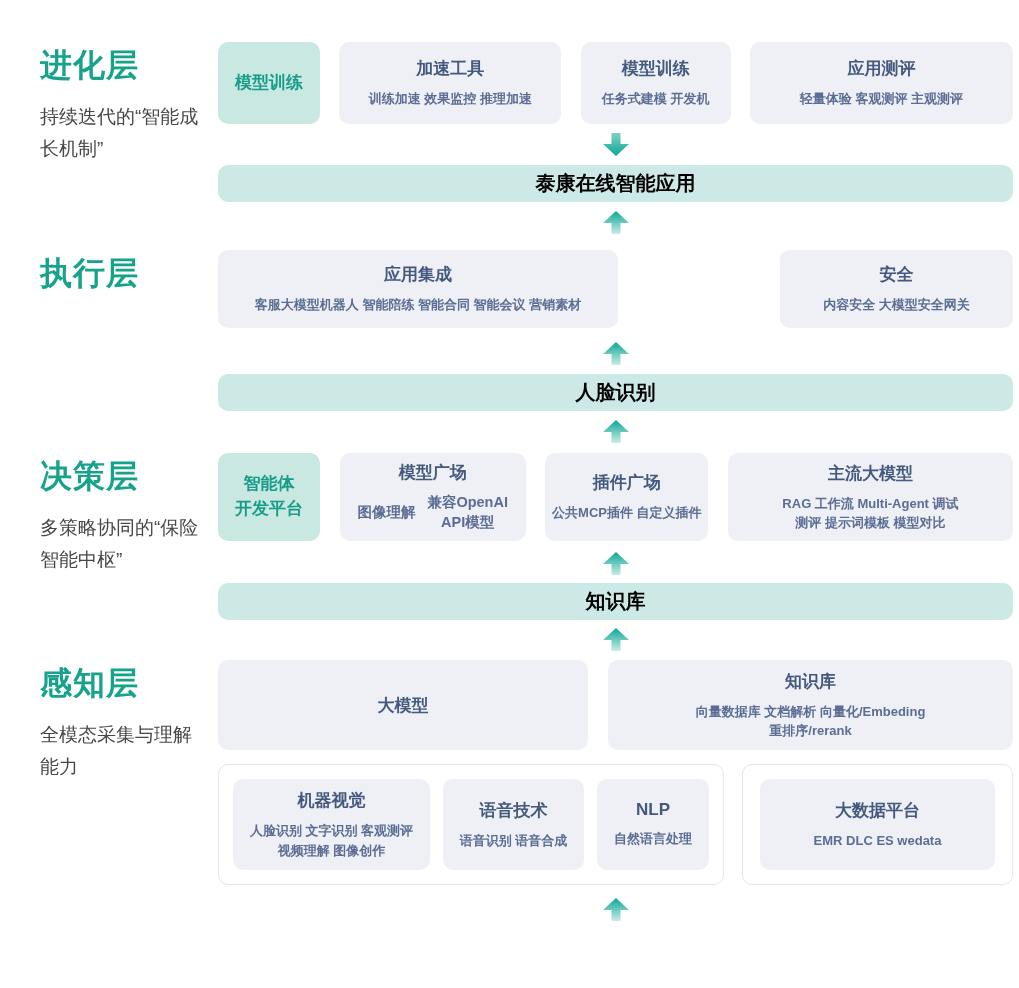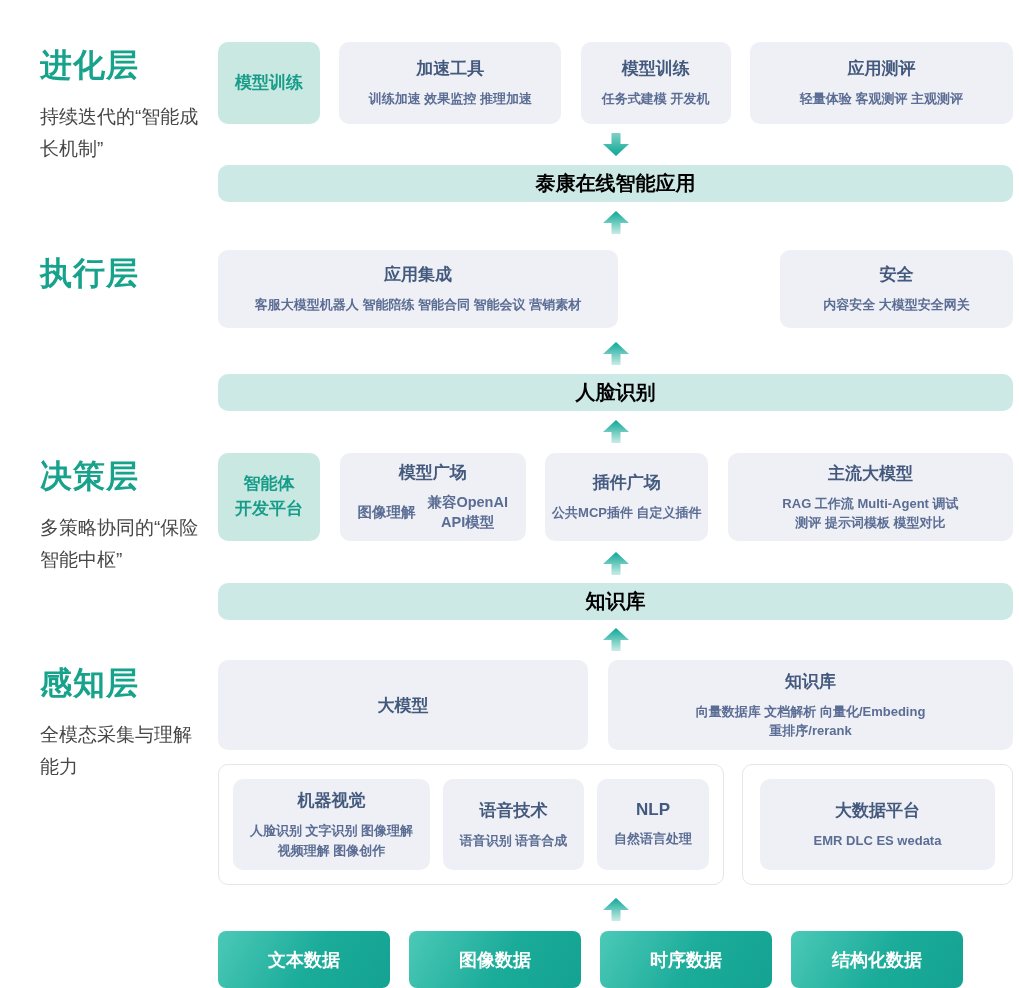--- a/index.html
+++ b/index.html
@@ -201,7 +201,7 @@
       <div class="outline w506">
         <div class="gbox w197">
           <div class="t">机器视觉</div>
-          <div class="s">人脸识别 文字识别 图像理解
+          <div class="s">人脸识别 文字识别 客观测评
 视频理解 图像创作</div>
         </div>
         <div class="gbox w141">

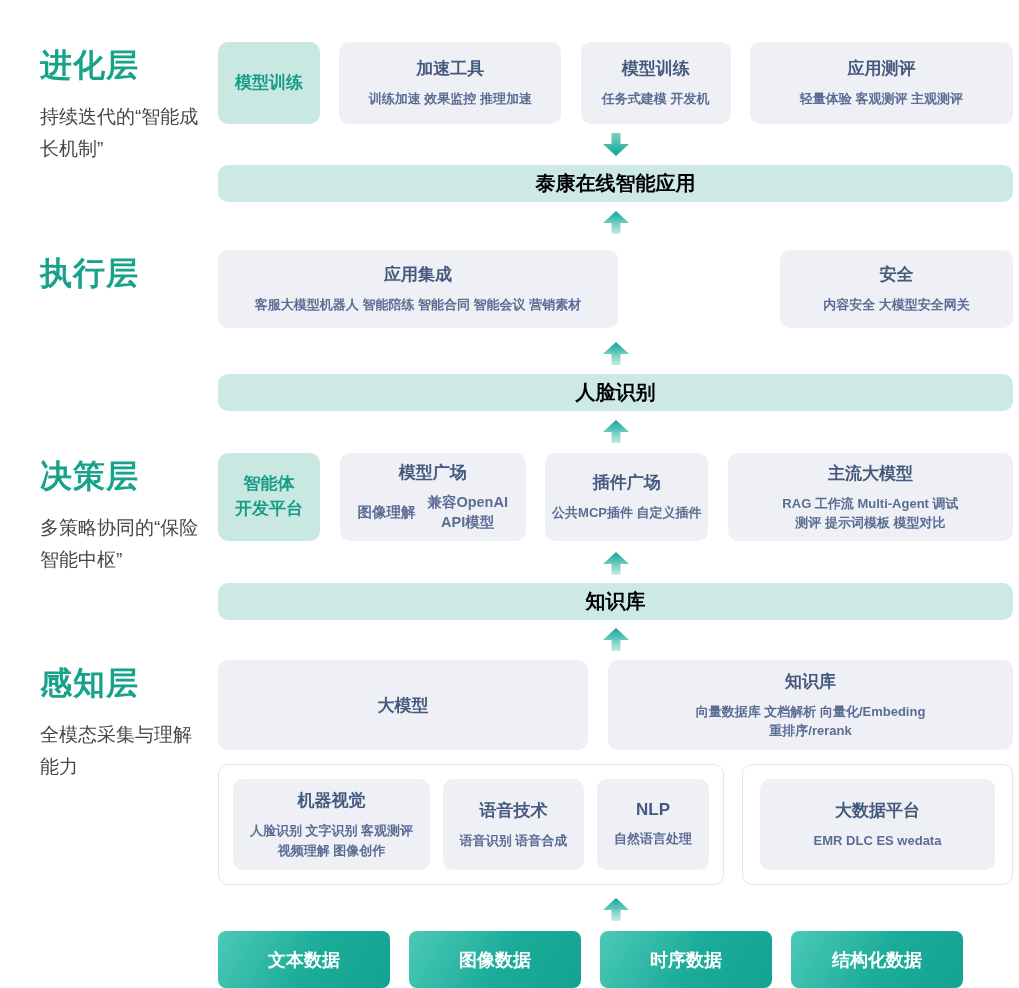--- a/index.html
+++ b/index.html
@@ -228,12 +228,6 @@
     </svg>
   </div>
 
-  <div class="buttons mt10">
-    <div class="dbtn">文本数据</div>
-    <div class="dbtn">图像数据</div>
-    <div class="dbtn">时序数据</div>
-    <div class="dbtn">结构化数据</div>
-  </div>
 
 </div>
 

